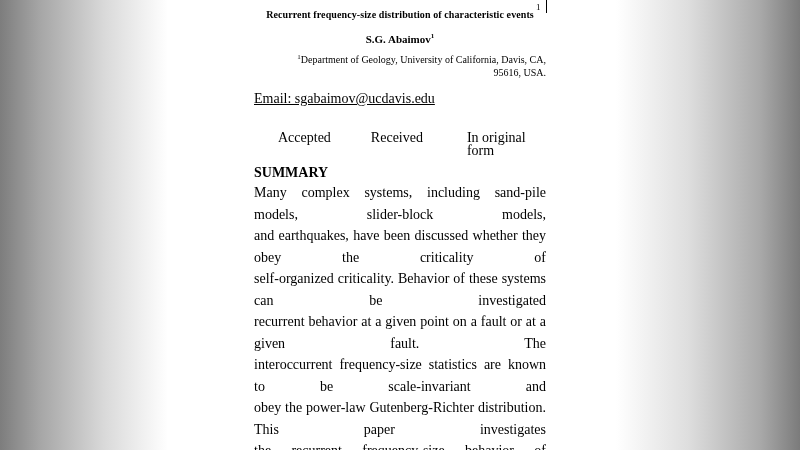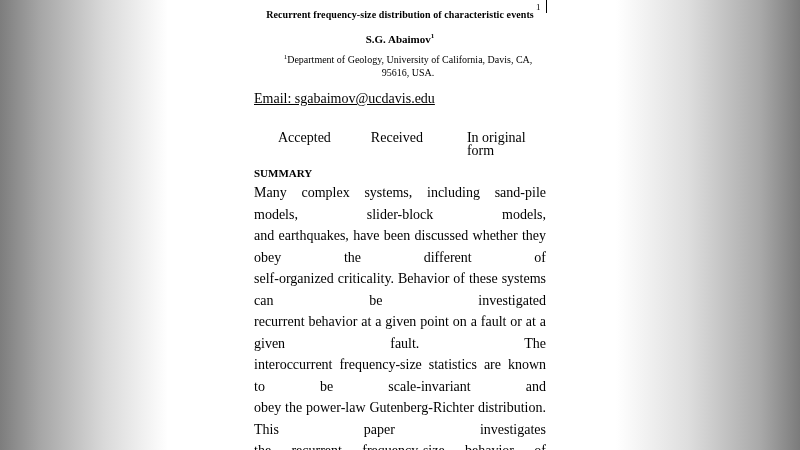--- a/index.html
+++ b/index.html
@@ -40,7 +40,7 @@
     margin-top: 7px;
     font-size: 10px;
     line-height: 13px;
-    text-align: center;
+    text-align: right;
     margin-left: 16px;
   }
   .email-line {

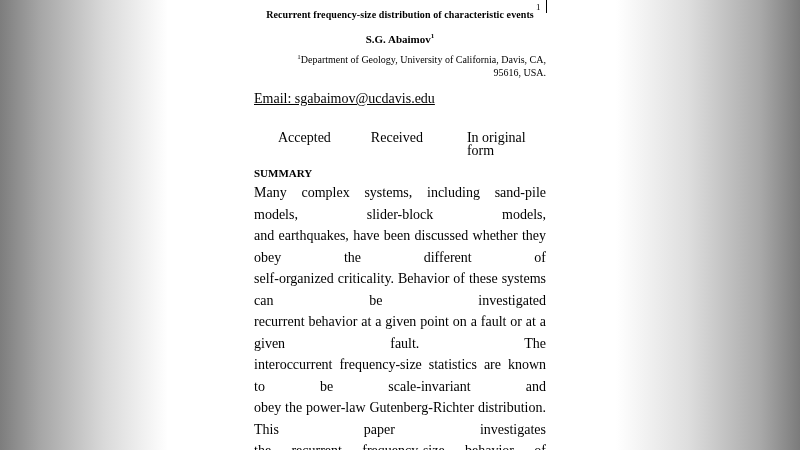--- a/index.html
+++ b/index.html
@@ -62,7 +62,7 @@
   .dates-line .in-original-form { margin-left: 44px; }
   .summary-heading {
     margin-top: 9px;
-    font-size: 11px;
+    font-size: 14px;
     font-weight: bold;
     line-height: 14px;
   }

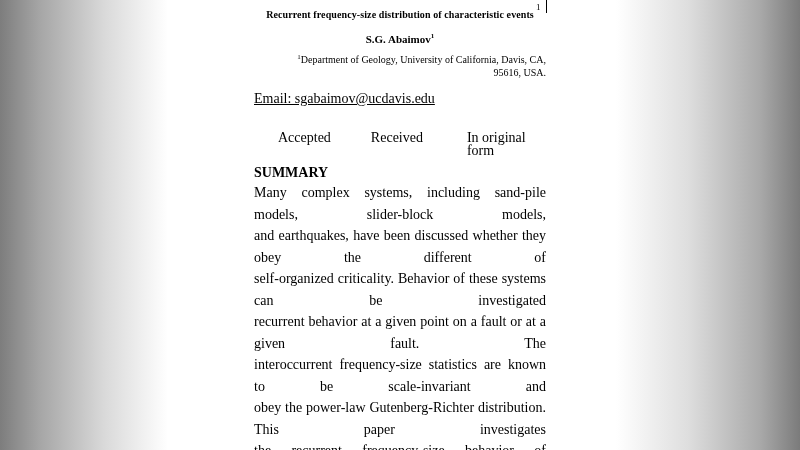--- a/index.html
+++ b/index.html
@@ -118,7 +118,7 @@
 
     <div class="summary-body">
       <div class="summary-line">Many complex systems, including sand-pile models, slider-block models,</div>
-      <div class="summary-line">and earthquakes, have been discussed whether they obey the different of</div>
+      <div class="summary-line">and earthquakes, have been discussed whether they obey the criticality of</div>
       <div class="summary-line">self-organized criticality. Behavior of these systems can be investigated</div>
       <div class="summary-line">recurrent behavior at a given point on a fault or at a given fault. The</div>
       <div class="summary-line">interoccurrent frequency-size statistics are known to be scale-invariant and</div>

